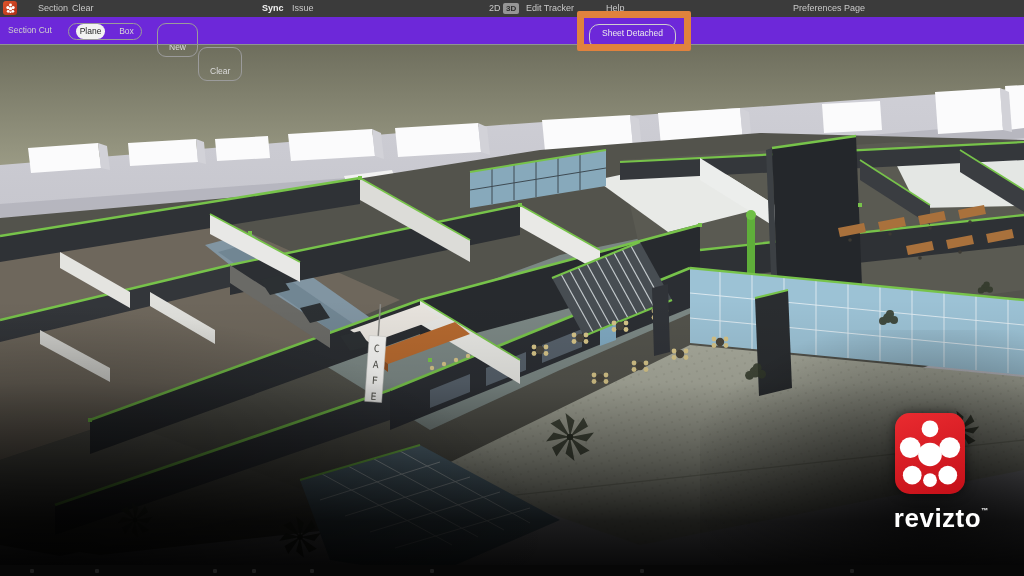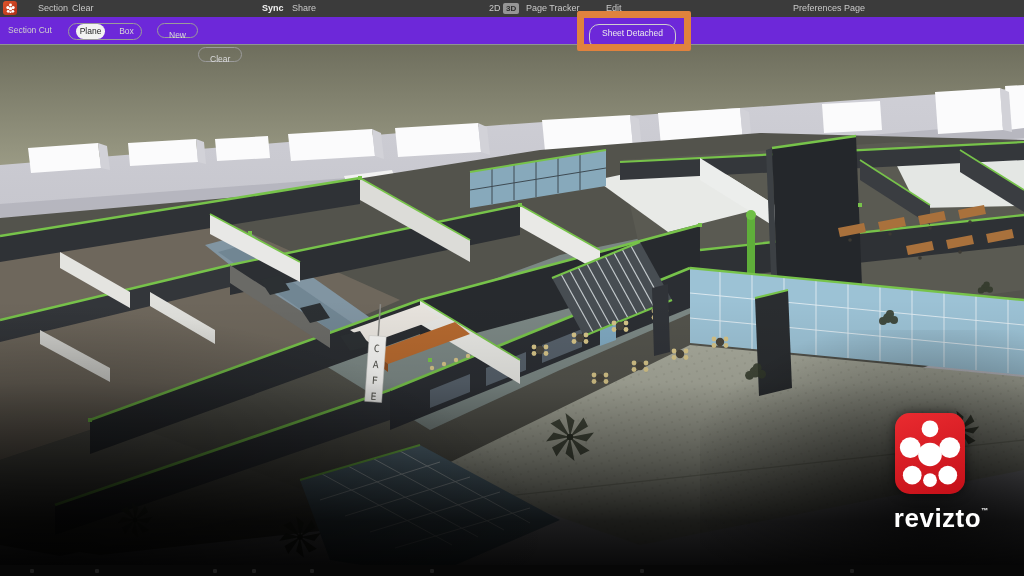--- a/index.html
+++ b/index.html
@@ -423,7 +423,7 @@
     <span class="mi" style="left:38px">Section</span>
     <span class="mi" style="left:72px">Clear</span>
     <span class="mi bold" style="left:262px">Sync</span>
-    <span class="mi" style="left:292px">Share</span>
+    <span class="mi" style="left:292px">Issue</span>
     <span class="mi" style="left:489px">2D</span>
     <span class="chip3d">3D</span>
     <span class="mi" style="left:526px">Page Tracker</span>

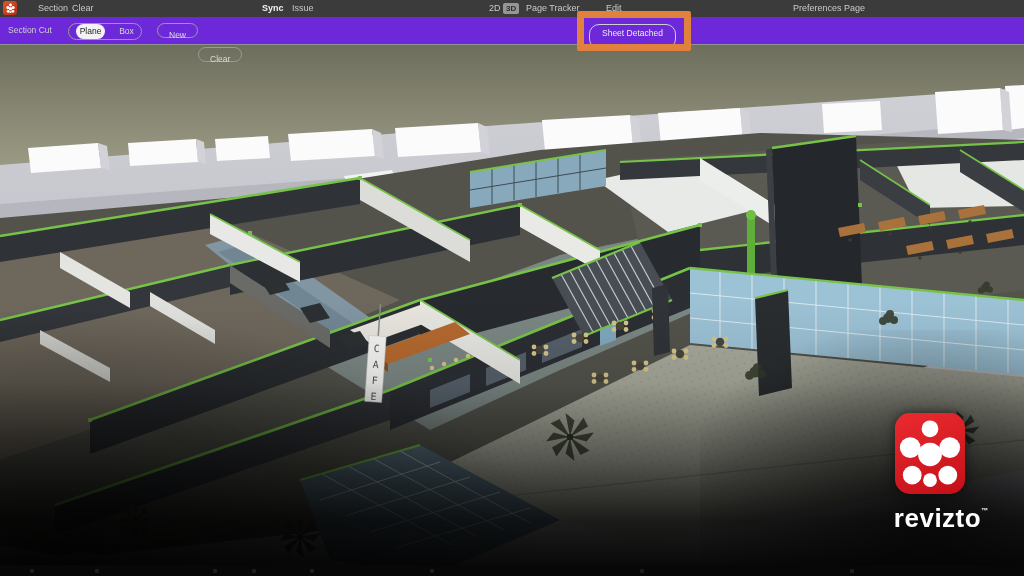--- a/index.html
+++ b/index.html
@@ -426,7 +426,7 @@
     <span class="mi" style="left:292px">Issue</span>
     <span class="mi" style="left:489px">2D</span>
     <span class="chip3d">3D</span>
-    <span class="mi" style="left:526px">Page Tracker</span>
+    <span class="mi" style="left:526px">Edit Tracker</span>
     <span class="mi dim" style="left:606px">Edit</span>
     <span class="mi" style="left:793px">Preferences</span>
     <span class="mi" style="left:844px">Page</span>

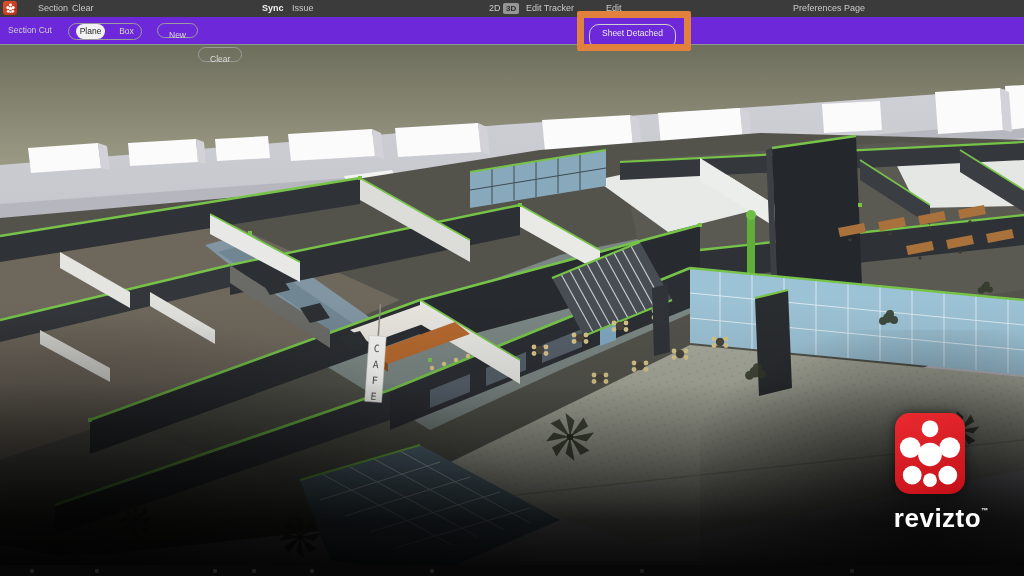--- a/index.html
+++ b/index.html
@@ -427,7 +427,7 @@
     <span class="mi" style="left:489px">2D</span>
     <span class="chip3d">3D</span>
     <span class="mi" style="left:526px">Edit Tracker</span>
-    <span class="mi dim" style="left:606px">Edit</span>
+    <span class="mi dim" style="left:606px">Help</span>
     <span class="mi" style="left:793px">Preferences</span>
     <span class="mi" style="left:844px">Page</span>
   </div>

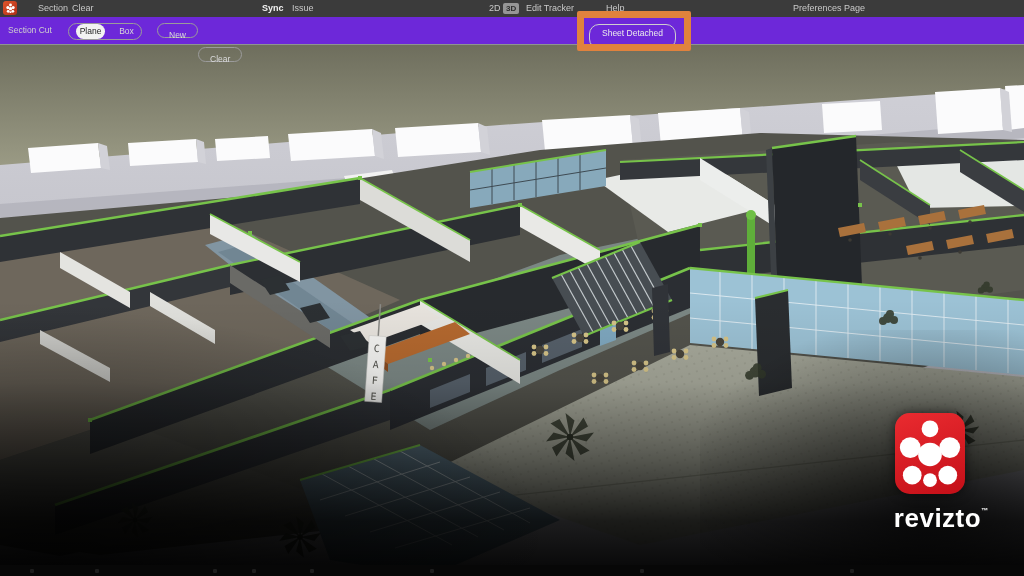--- a/index.html
+++ b/index.html
@@ -24,7 +24,7 @@
        display:flex;overflow:hidden;background:transparent;}
   #seg .s{flex:1;font-size:8.5px;line-height:15px;text-align:center;color:#d8d8d8;cursor:default;margin-left:7px;}
   #seg .sel{background:#f2f2f2;color:#232323;border-radius:8px;}
-  .pillbtn{position:absolute;top:6px;height:15px;line-height:14px;padding:4px 11px;border:1px solid #9b9b9b;
+  .pillbtn{position:absolute;top:6px;height:15px;line-height:14px;padding:16px 11px;border:1px solid #9b9b9b;
            border-radius:9px;font-size:8.5px;color:#dcdcdc;background:transparent;box-sizing:border-box;cursor:default;}
   #btn-new{left:157px;}
   #btn-clear{left:198px;margin-top:24px;}

